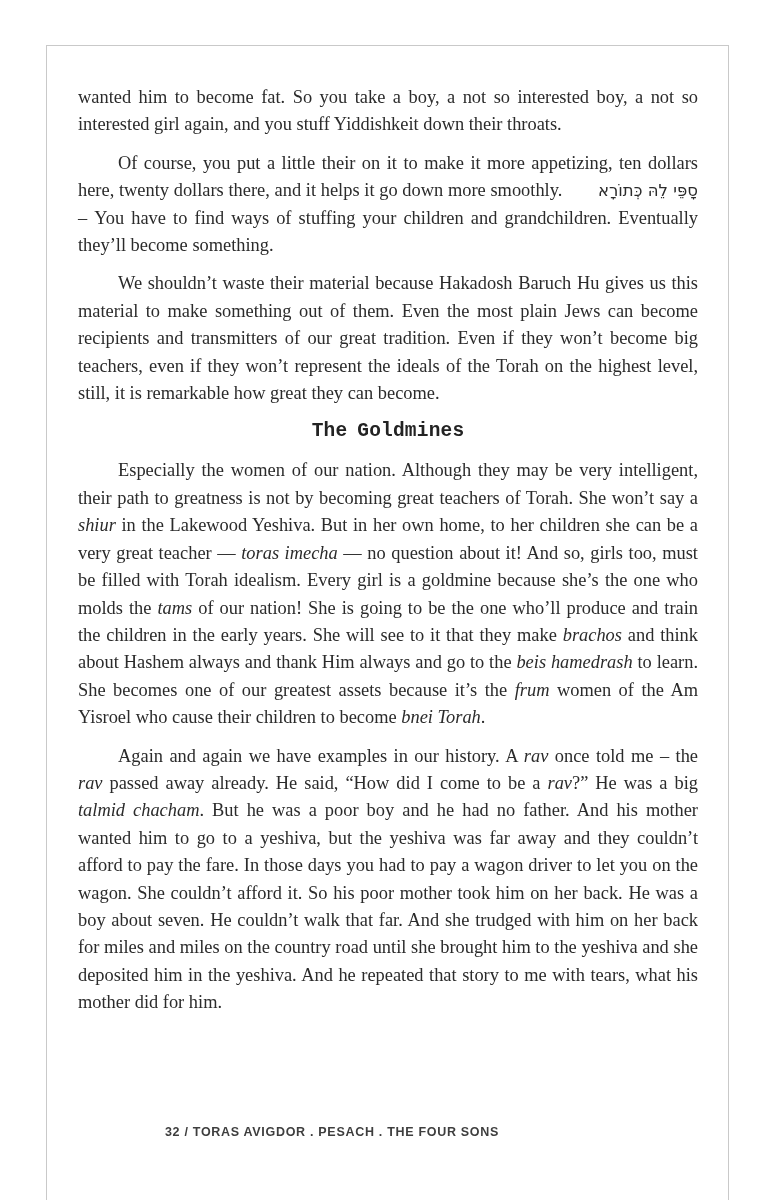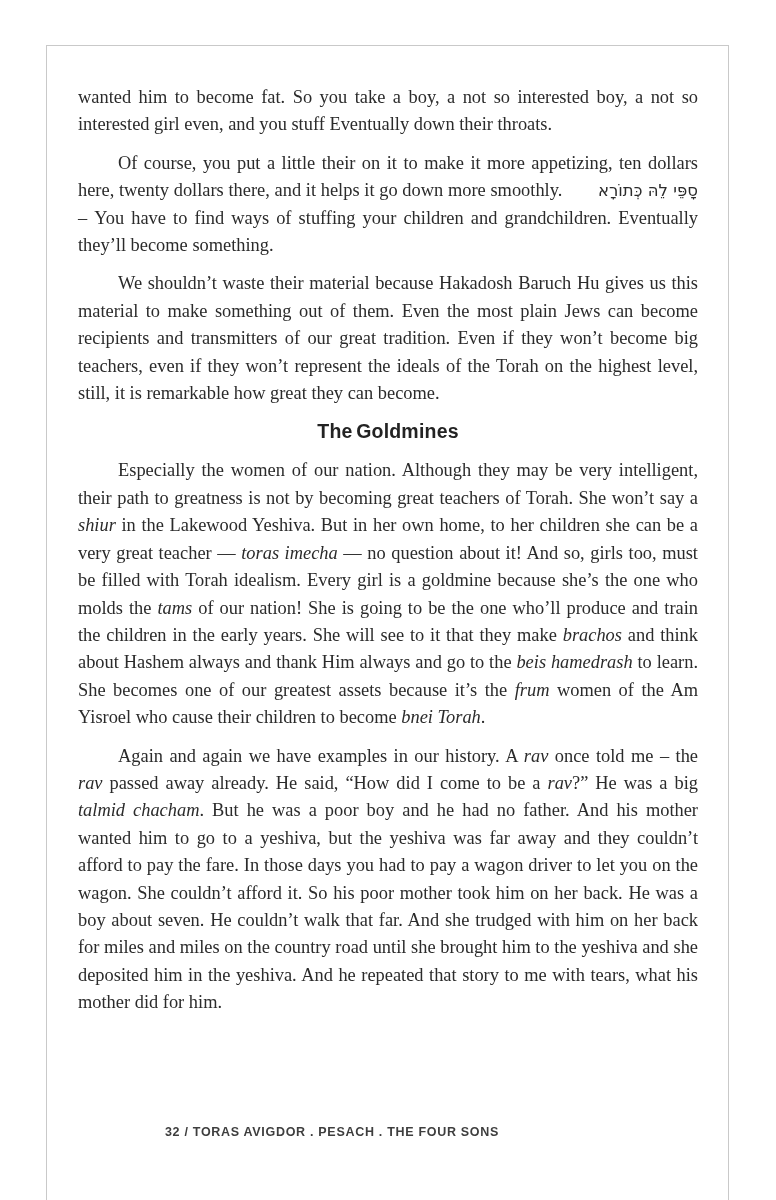--- a/index.html
+++ b/index.html
@@ -81,7 +81,7 @@
 <div class="page-frame"></div>
 
 <div class="content">
-    <p class="para"><span>wanted him to become fat. So you take a boy, a not so interested boy, a not so interested girl even, and you stuff Eventually down their throats.</span></p>
+    <p class="para"><span>wanted him to become fat. So you take a boy, a not so interested boy, a not so interested girl again, and you stuff Yiddishkeit down their throats.</span></p>
     <p class="para indent"><span>Of course, you put a little their on it to make it more appetizing, ten dollars here, twenty dollars there, and it helps it go down more smoothly. </span><span class="heb" dir="rtl">סָפֵּי לֵהּ כְּתוֹרָא</span><span> – You have to find ways of stuffing your children and grandchildren. Eventually they’ll become something.</span></p>
     <p class="para indent"><span>We shouldn’t waste their material because Hakadosh Baruch Hu gives us this material to make something out of them. Even the most plain Jews can become recipients and transmitters of our great tradition. Even if they won’t become big teachers, even if they won’t represent the ideals of the Torah on the highest level, still, it is remarkable how great they can become.</span></p>
     <h2 class="section-heading">The Goldmines</h2>

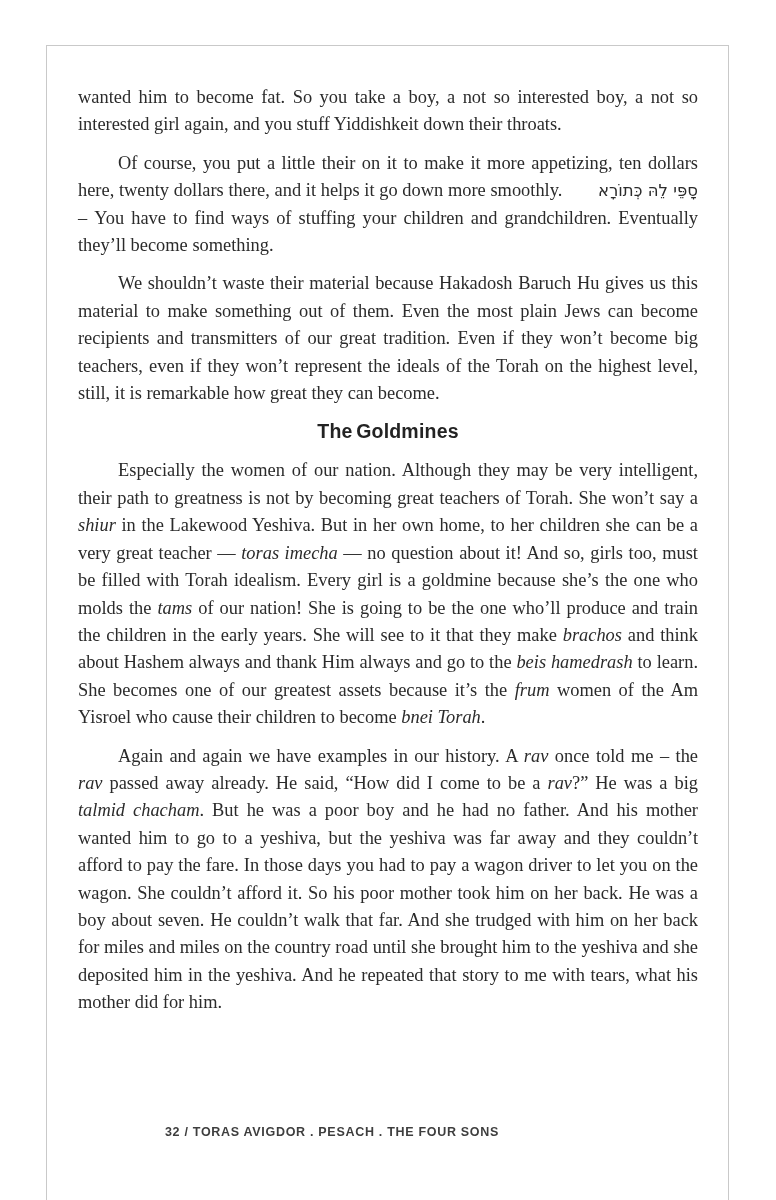--- a/index.html
+++ b/index.html
@@ -51,7 +51,7 @@
     margin-left: 31px;
   }
   .section-heading {
-    font-family: Liberation Sans, sans-serif;
+    font-family: Liberation Mono, monospace;
     font-weight: bold;
     font-size: 19.5px;
     line-height: 27px;

